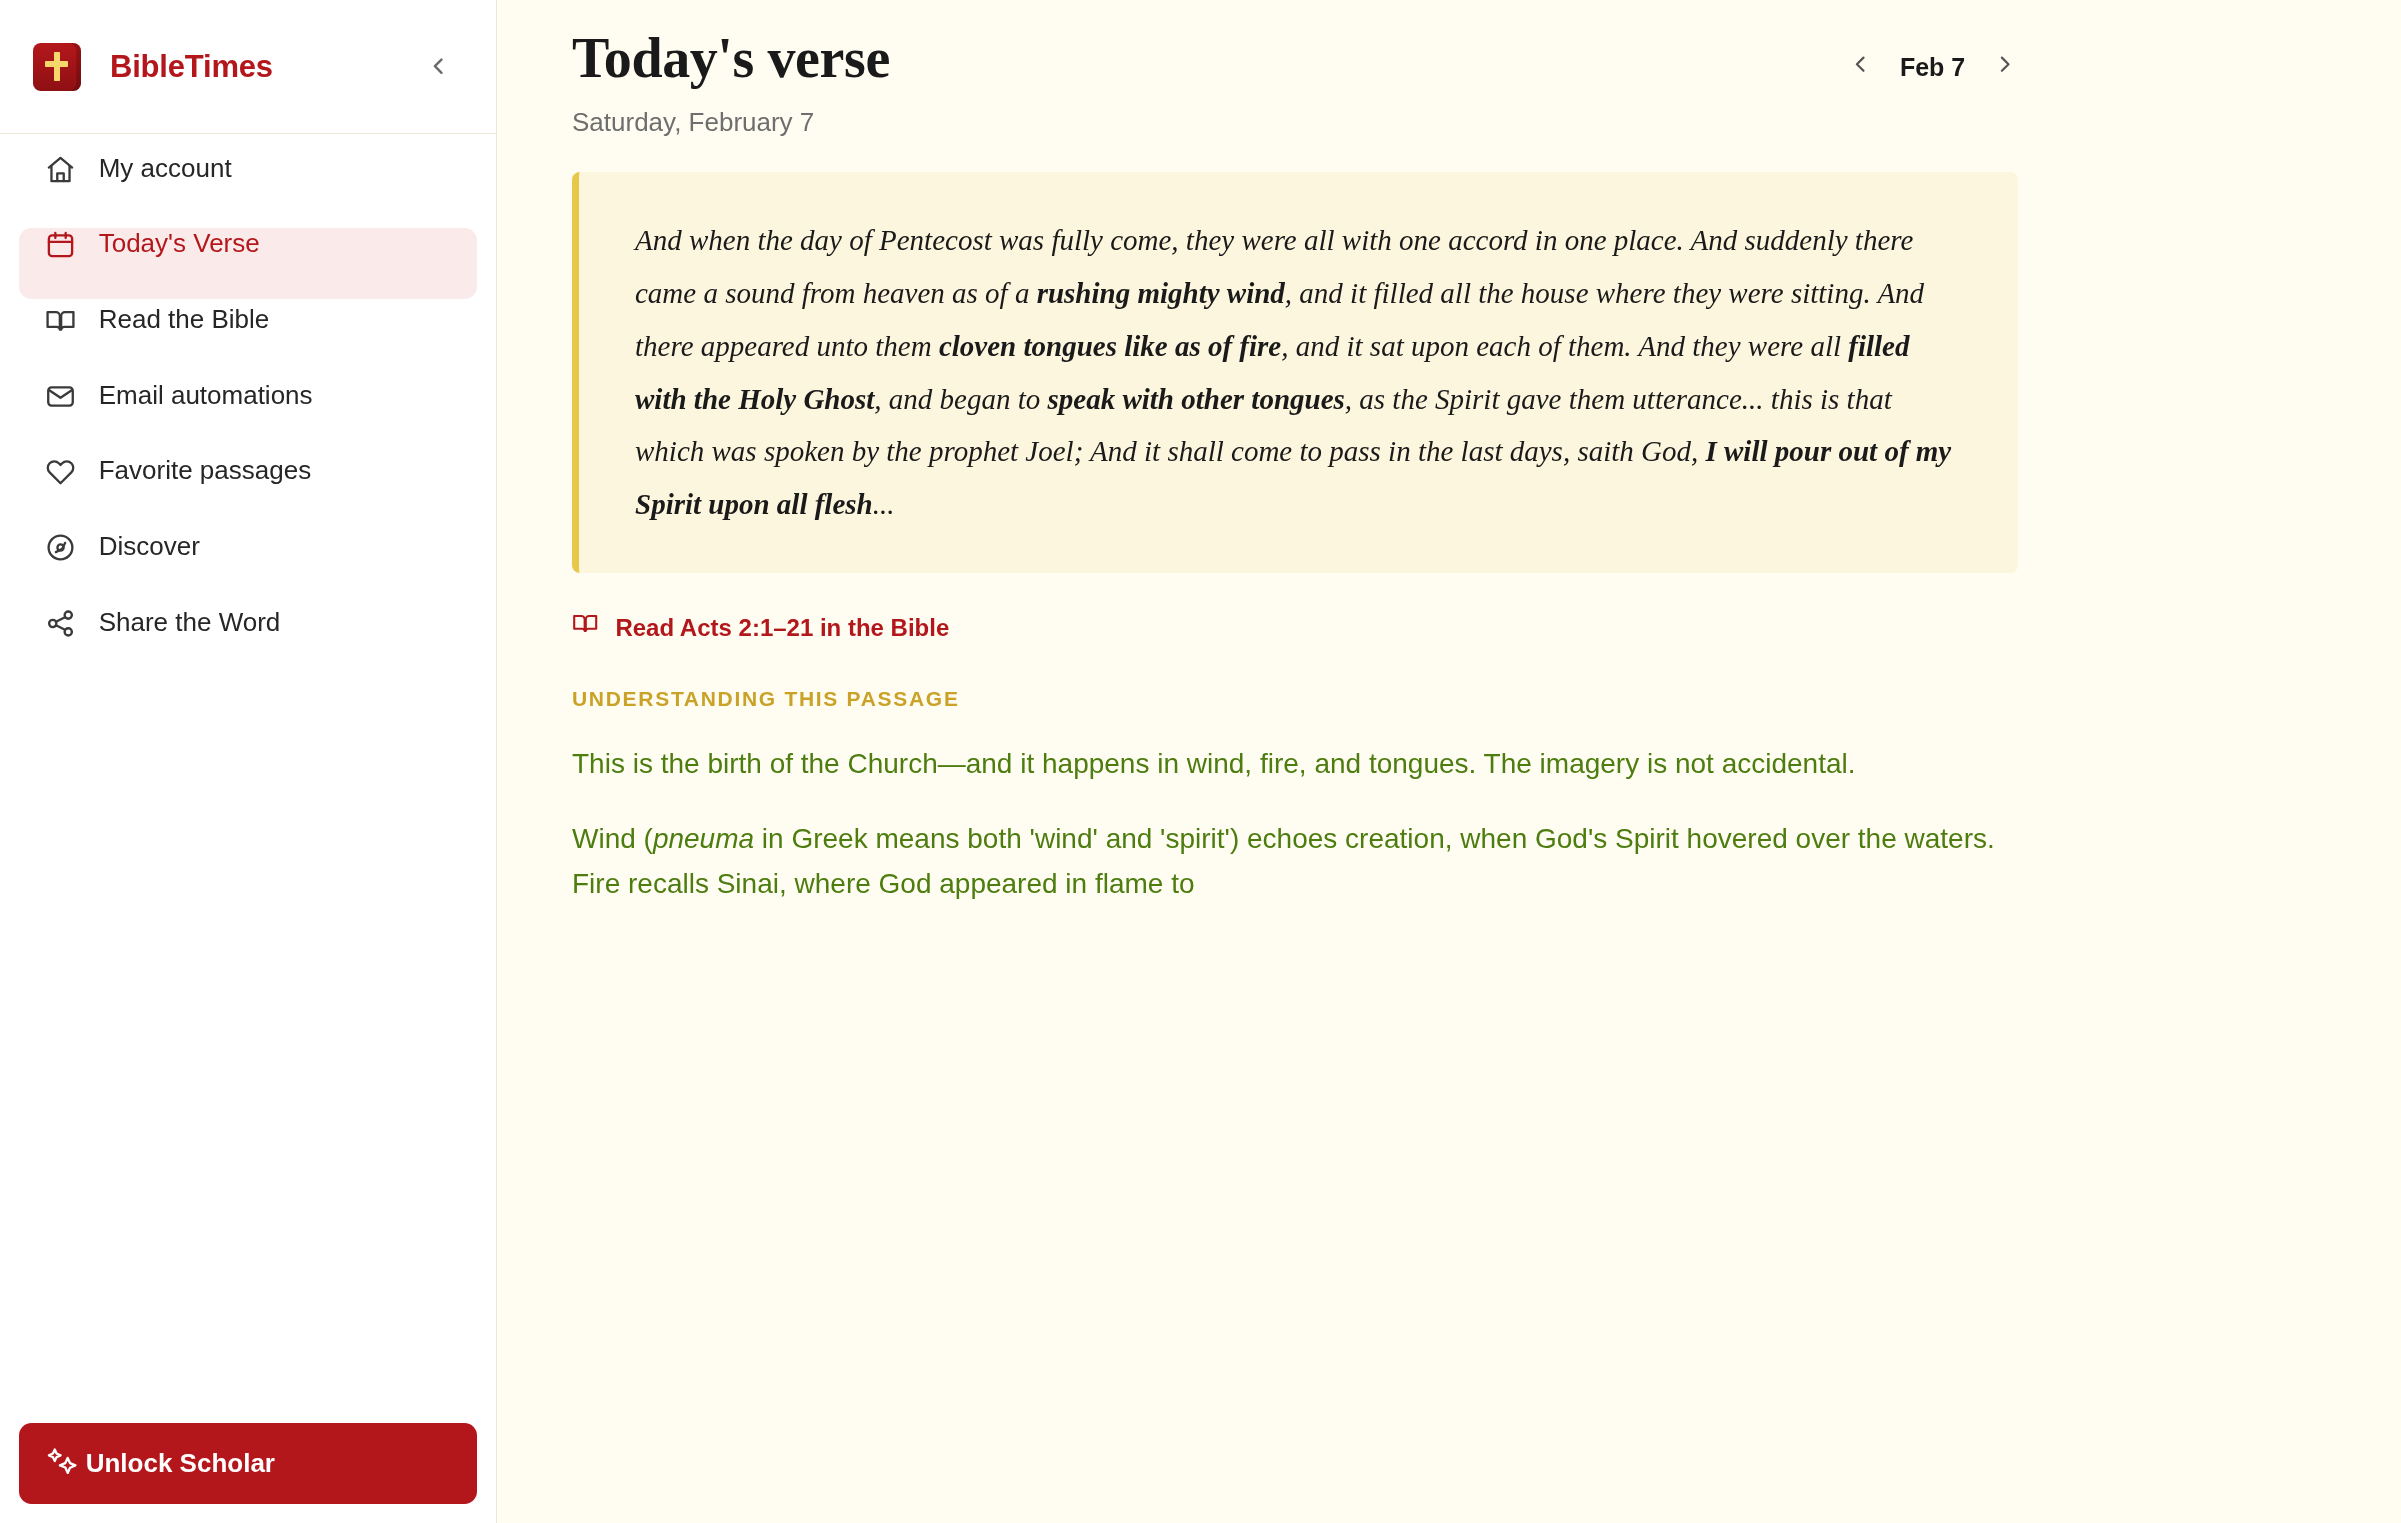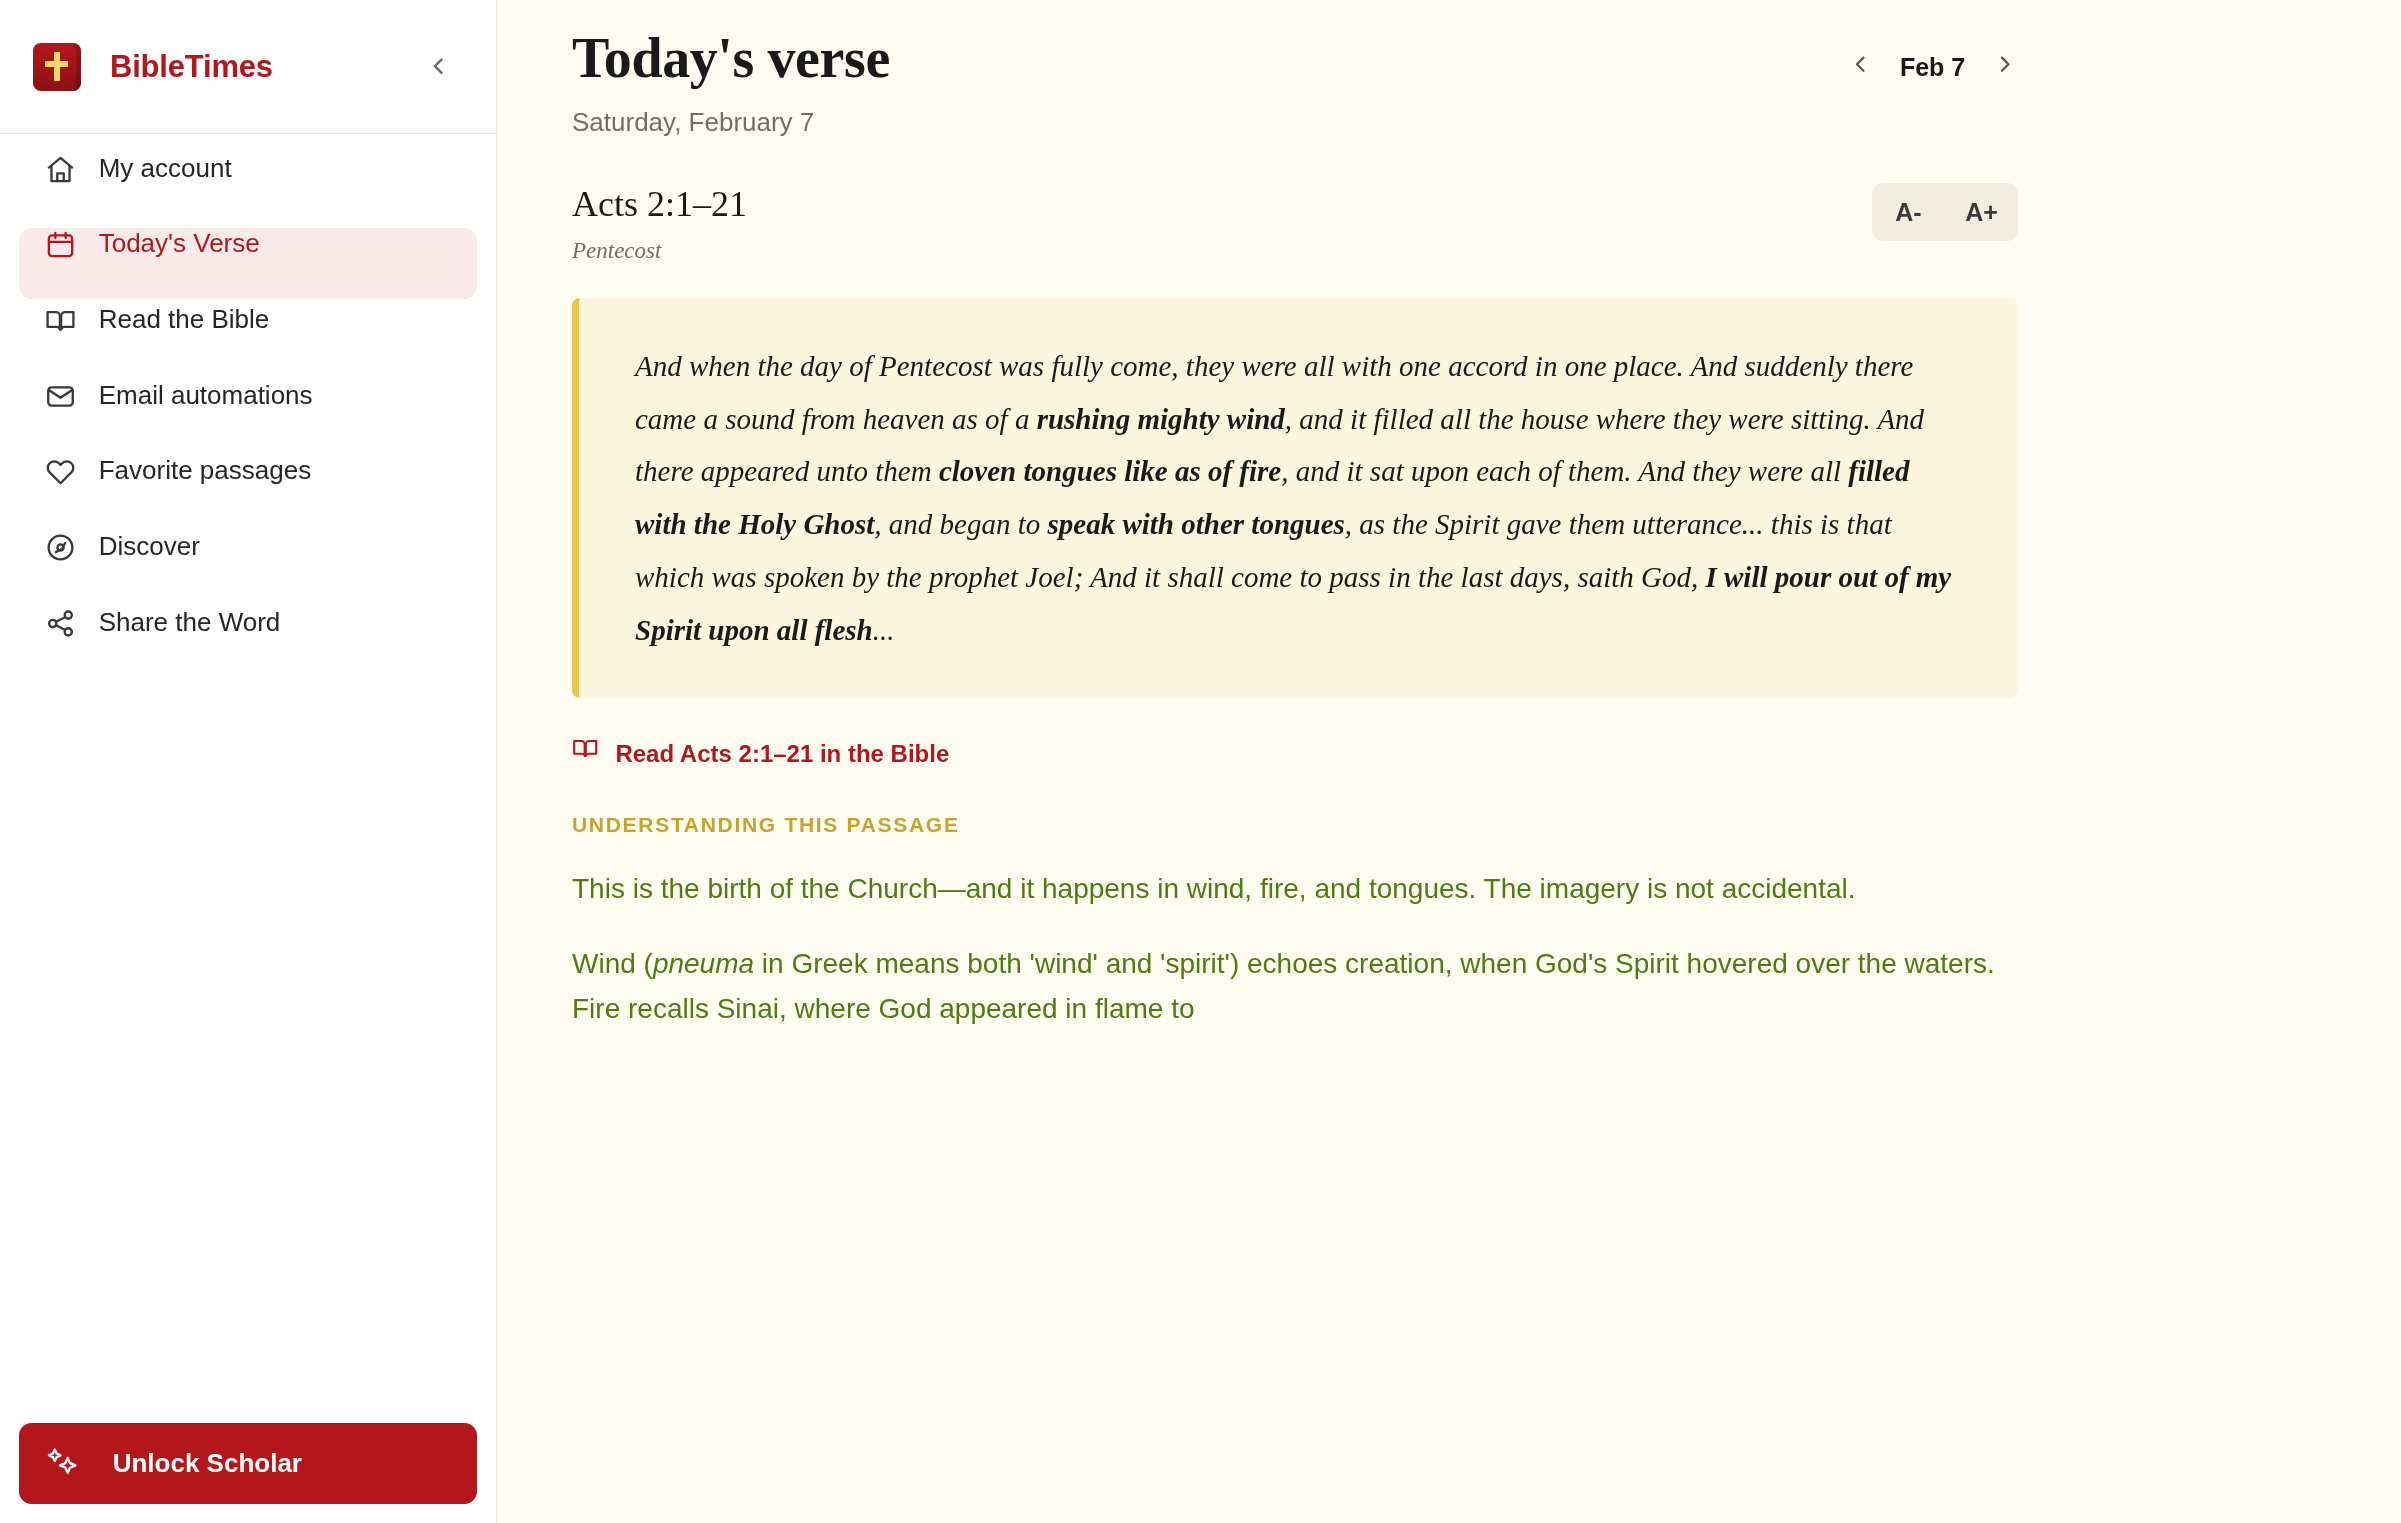--- a/index.html
+++ b/index.html
@@ -381,16 +381,6 @@
 
       <div class="subtitle">Saturday, February 7</div>
 
-      <div class="ref-row">
-        <div>
-          <div class="ref">Acts 2:1–21</div>
-          <div class="ref-sub">Pentecost</div>
-        </div>
-        <div class="font-size-ctrl">
-          <div>A-</div>
-          <div>A+</div>
-        </div>
-      </div>
 
       <div class="verse-card">
         <div class="verse-text"><span>And when the day of Pentecost was fully come, they were all with one accord in one place. And suddenly there came a sound from heaven as of a </span><b>rushing mighty wind</b><span>, and it filled all the house where they were sitting. And there appeared unto them </span><b>cloven tongues like as of fire</b><span>, and it sat upon each of them. And they were all </span><b>filled with the Holy Ghost</b><span>, and began to </span><b>speak with other tongues</b><span>, as the Spirit gave them utterance... this is that which was spoken by the prophet Joel; And it shall come to pass in the last days, saith God, </span><b>I will pour out of my Spirit upon all flesh</b><span>...</span></div>

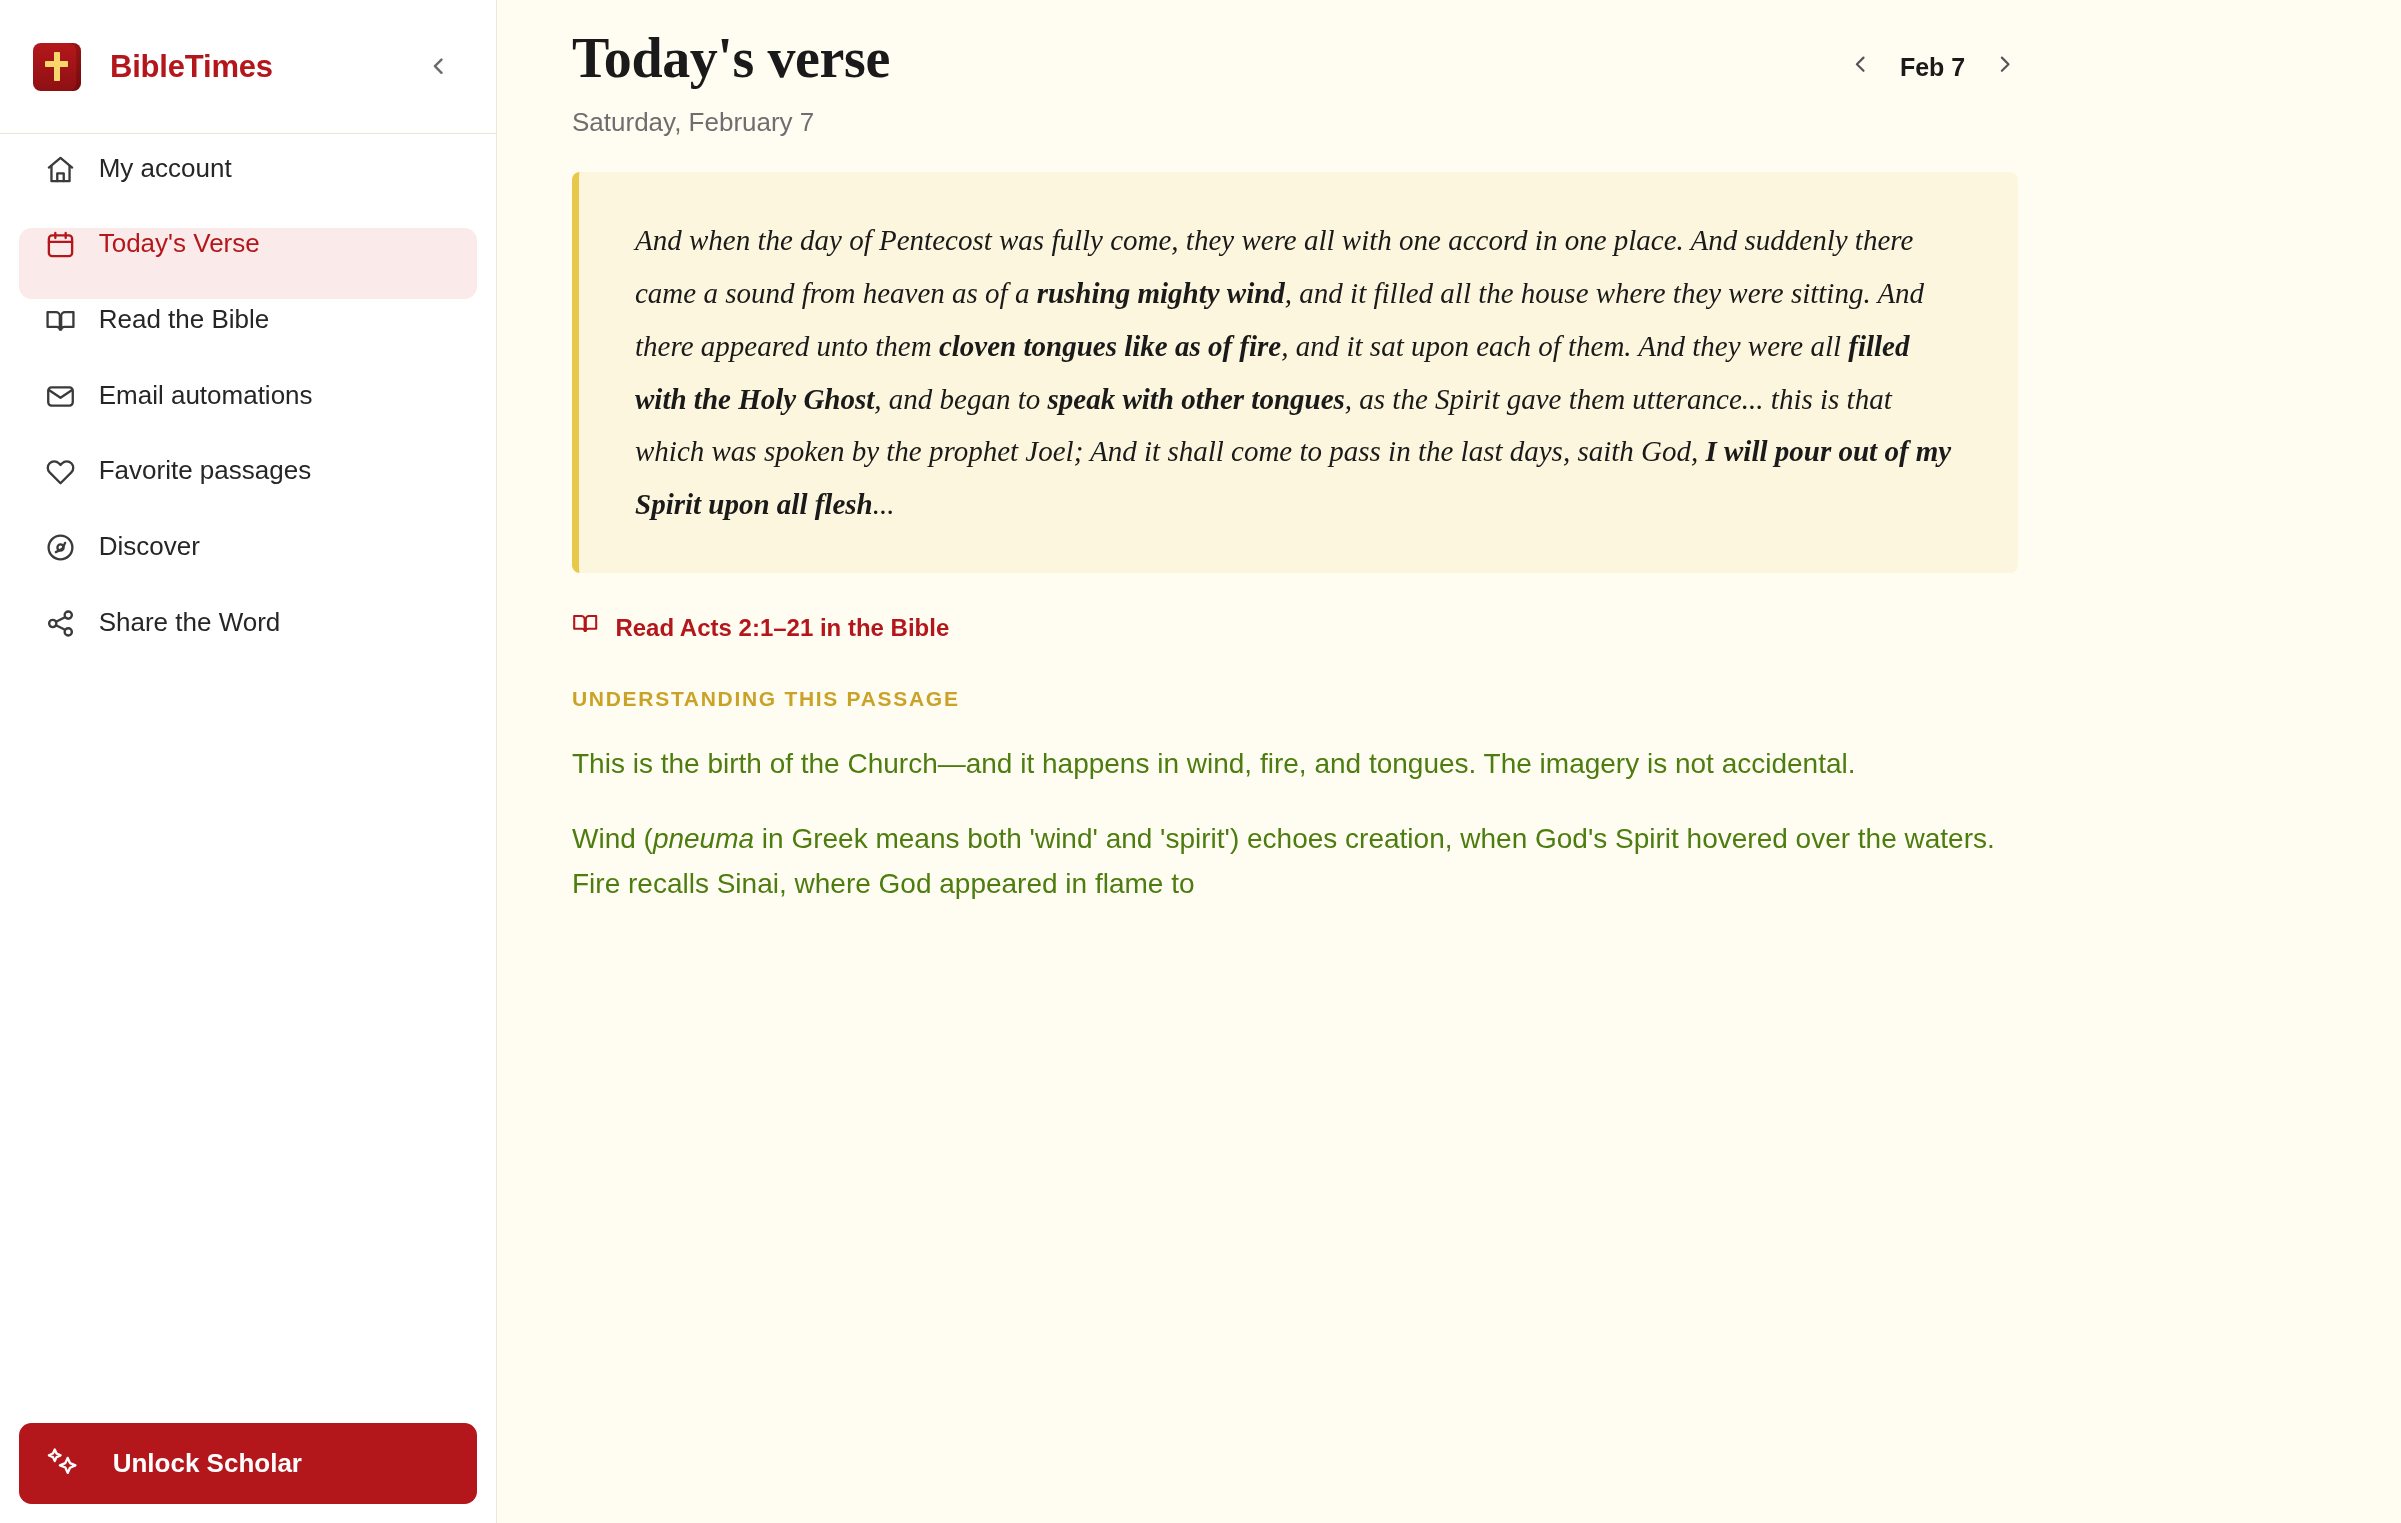--- a/index.html
+++ b/index.html
@@ -114,7 +114,7 @@
     border-radius: 12.4px;
     display: flex;
     align-items: center;
-    gap: 35px;
+    gap: 8px;
     padding: 0 28px;
     color: #FFFFFF;
     font-size: 26px;

